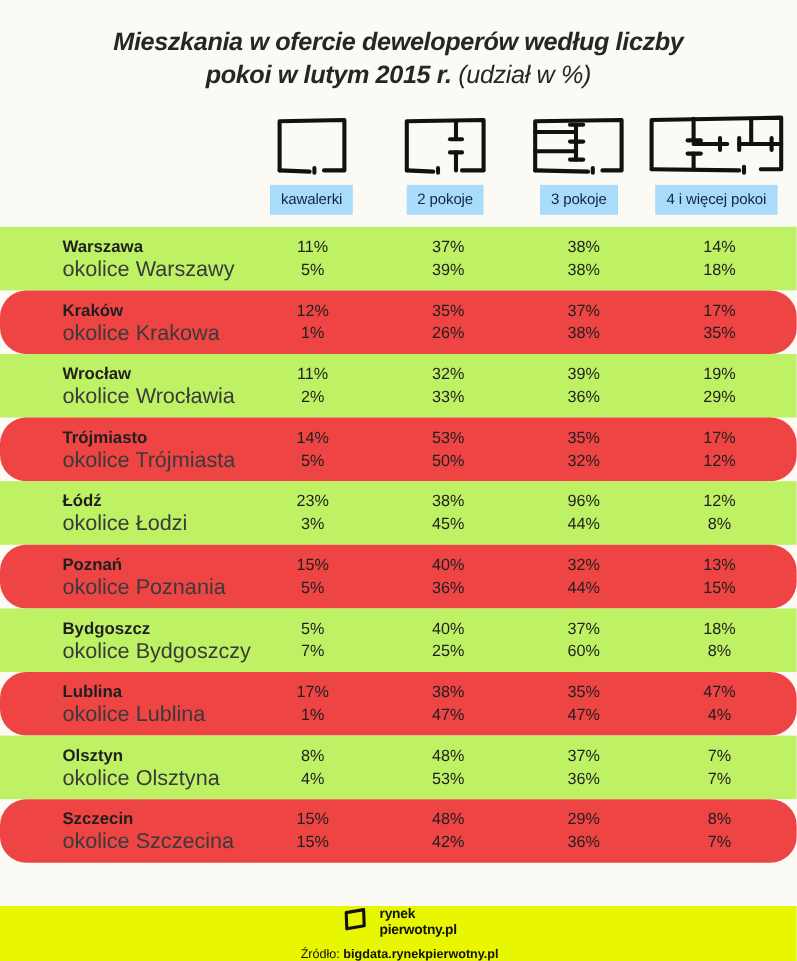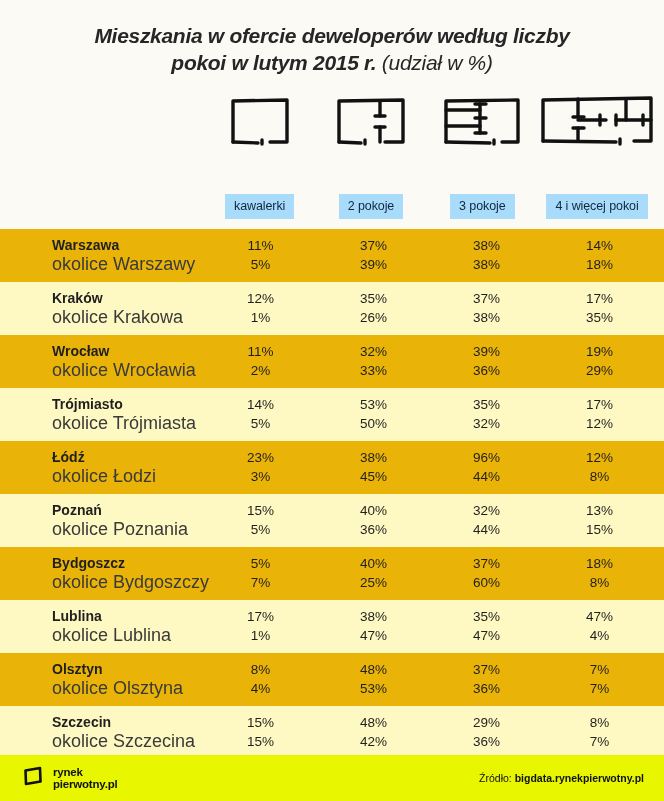--- a/index.html
+++ b/index.html
@@ -49,7 +49,6 @@
     flex-direction: column;
     align-items: center;
     justify-content: flex-end;
-    gap: 40px;
   }
   .plan-icon {
     height: 56px;

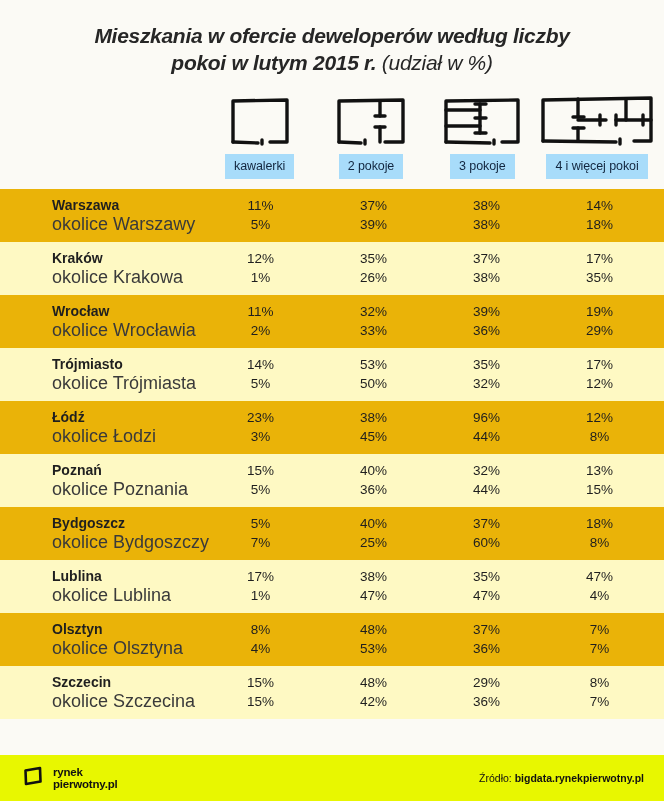--- a/index.html
+++ b/index.html
@@ -75,7 +75,7 @@
     display: flex;
     align-items: center;
     padding: 7px 8px 8px 8px;
-    background: #eab308;
+    background: #bef264;
   }
   .group.alt {
     background: #fef9c3;

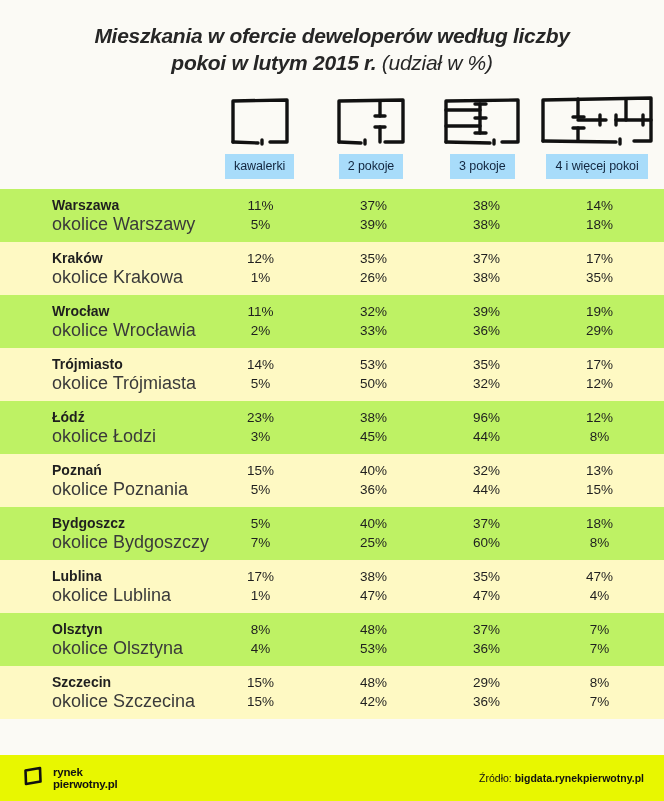--- a/index.html
+++ b/index.html
@@ -78,7 +78,8 @@
     background: #bef264;
   }
   .group.alt {
-    background: #fef9c3;
+    background: #ef4444;
+    border-radius: 22px;
   }
   .group-label {
     width: 196px;

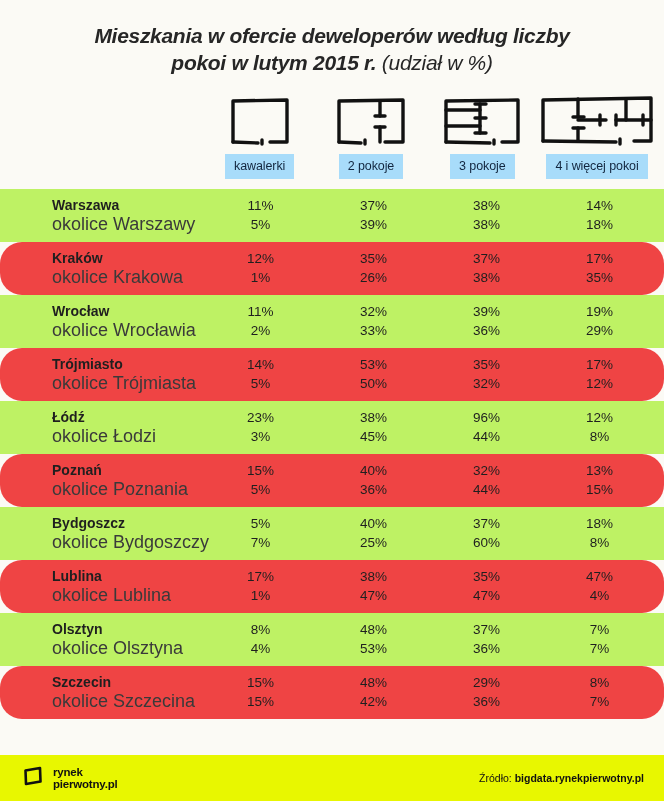--- a/index.html
+++ b/index.html
@@ -128,6 +128,7 @@
     justify-content: space-between;
     box-sizing: border-box;
     padding: 0 20px 0 22px;
+    flex-direction: column;
   }
   .logo {
     display: flex;

